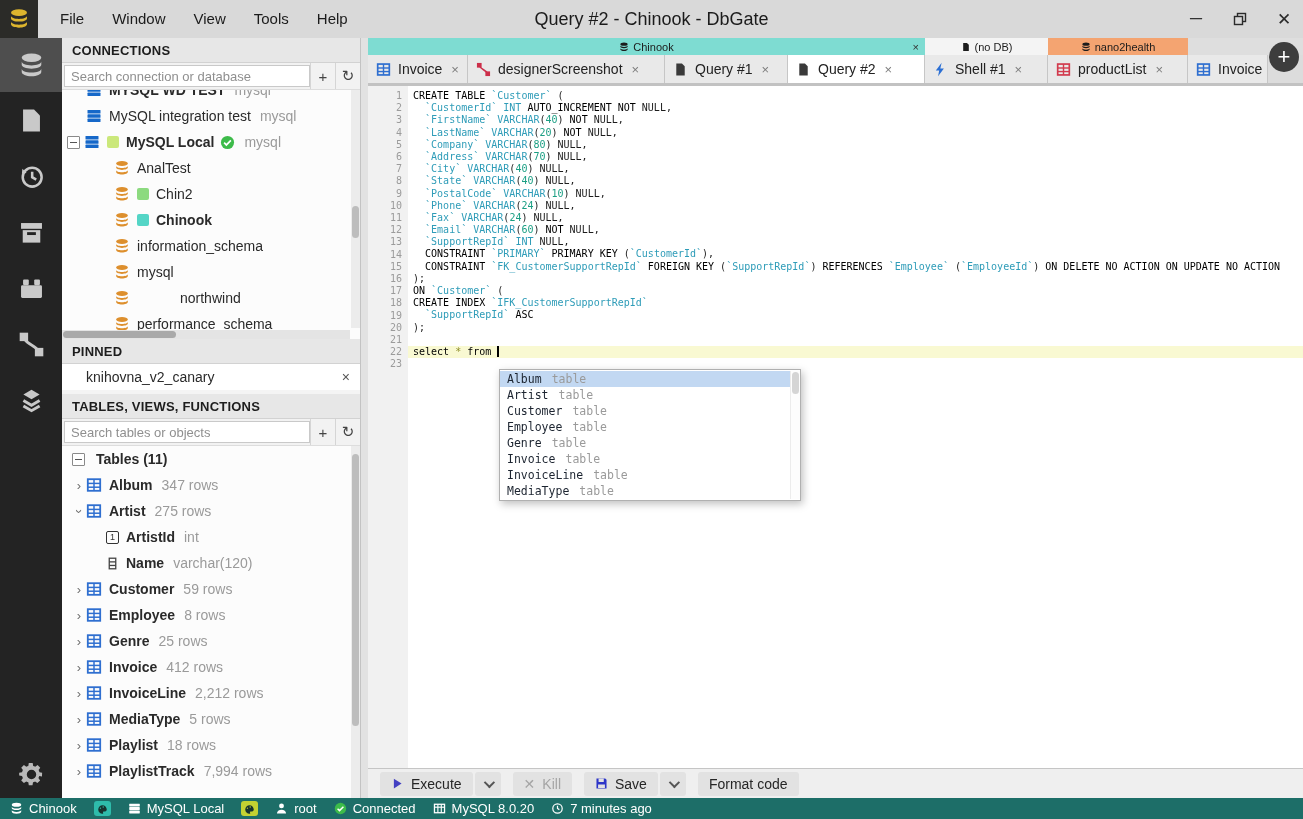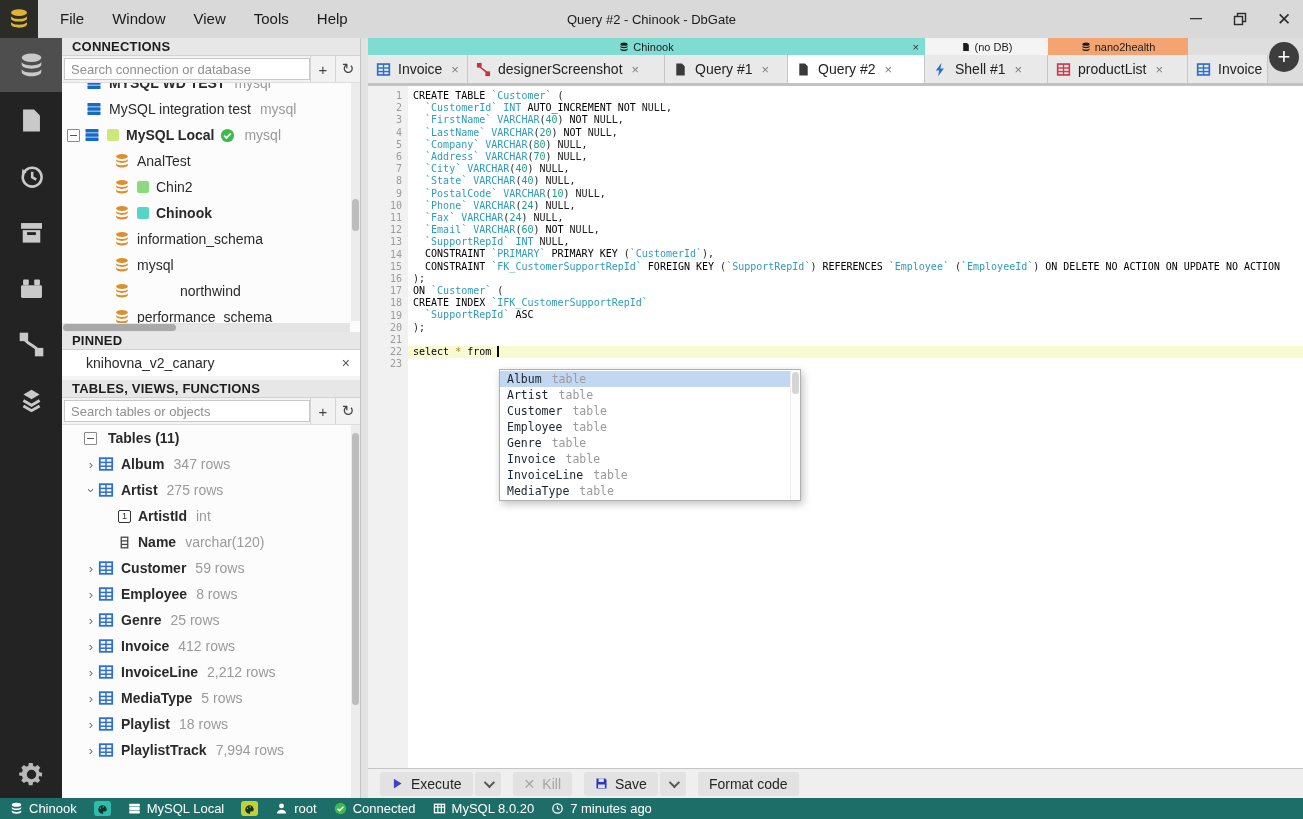--- a/index.html
+++ b/index.html
@@ -13,7 +13,7 @@
   .logo-box svg { width:22px; height:22px; color:#ddb52e; }
   .menus { display:flex; margin-left:8px; }
   .menu-item { padding:0 14px; font-size:15px; color:#1b1b1b; line-height:38px; cursor:default; }
-  .win-title { position:absolute; left:0; right:0; text-align:center; font-size:13px; color:#1b1b1b; pointer-events:none; }
+  .win-title { position:absolute; left:0; right:0; text-align:center; font-size:18px; color:#1b1b1b; pointer-events:none; }
   .win-controls { position:absolute; right:10px; top:0; height:38px; display:flex; align-items:center; gap:26px; }
   .win-btn { width:18px; height:18px; display:flex; align-items:center; justify-content:center; color:#2b2b2b; font-size:17px; }
 

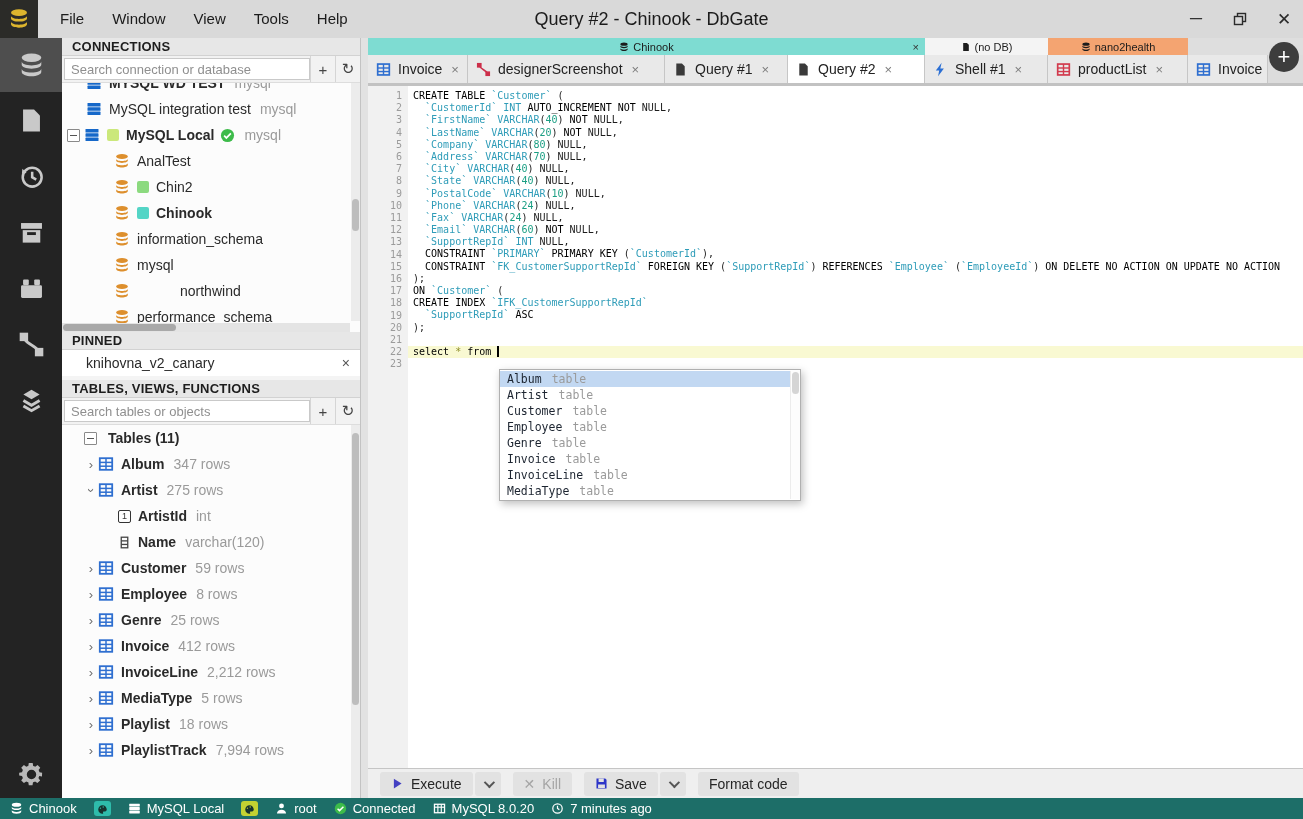--- a/index.html
+++ b/index.html
@@ -27,7 +27,7 @@
 
   
   .sidebar { position:absolute; left:62px; top:38px; width:299px; bottom:21px; background:#fcfcfc; border-right:1px solid #c3c3c3; display:flex; flex-direction:column; overflow:hidden; }
-  .sec-header { height:18px; background:#e7e7e7; border-bottom:1px solid #d2d2d2; display:flex; align-items:center; padding:0 10px; font-size:13px; font-weight:bold; color:#1d1d1d; flex:0 0 auto; letter-spacing:.2px; }
+  .sec-header { height:25px; background:#e7e7e7; border-bottom:1px solid #d2d2d2; display:flex; align-items:center; padding:0 10px; font-size:13px; font-weight:bold; color:#1d1d1d; flex:0 0 auto; letter-spacing:.2px; }
   .search-row { height:27px; background:#f2f2f2; display:flex; align-items:stretch; flex:0 0 auto; border-bottom:1px solid #ddd; }
   .search-row input { flex:1; border:1px solid #c9c9c9; background:#fff; margin:2px 0 2px 2px; padding:0 6px; font-size:13px; color:#333; font-family:"Liberation Sans",sans-serif; outline:none; }
   .search-row input::placeholder { color:#8f8f8f; }

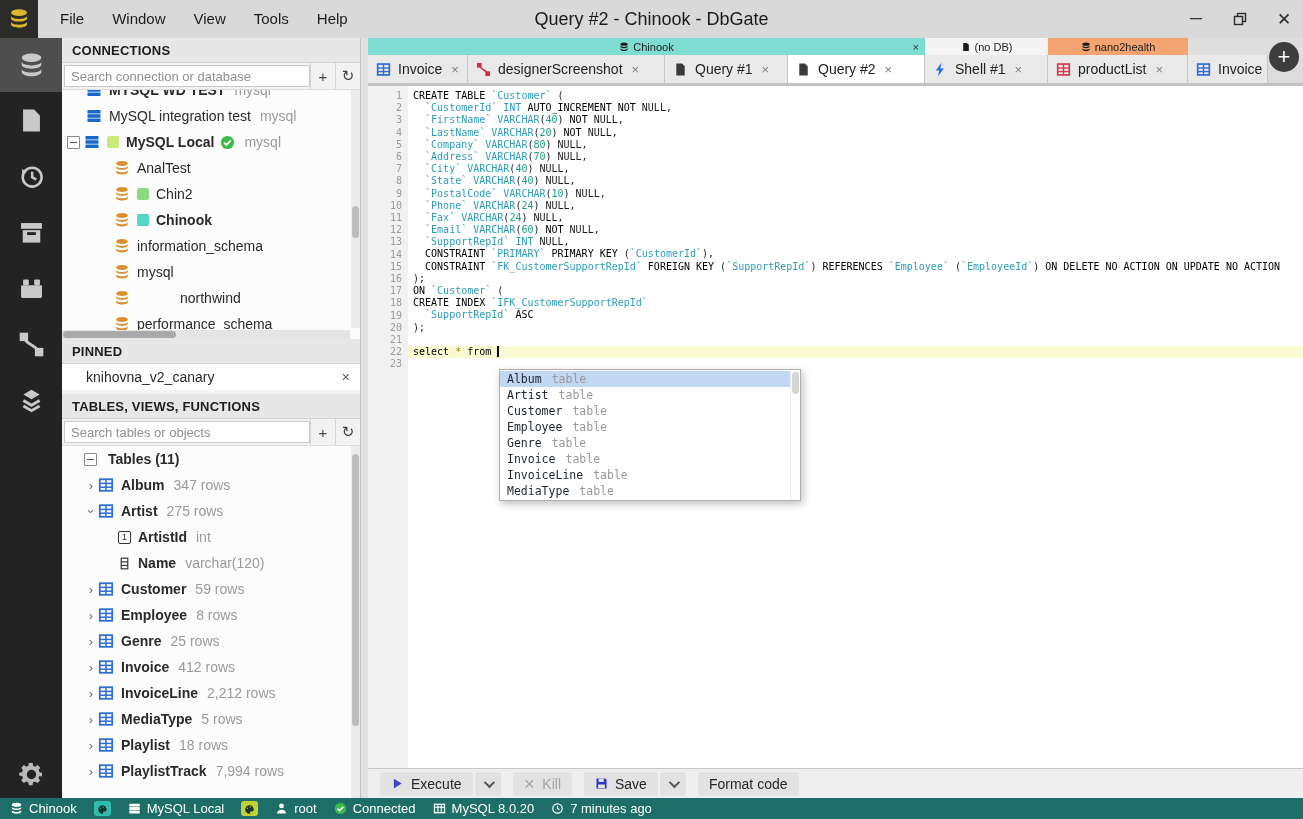--- a/index.html
+++ b/index.html
@@ -46,7 +46,7 @@
   .check-badge { margin-left:6px; width:15px; height:15px; flex:0 0 auto; }
   .close-x { margin-left:auto; margin-right:10px; color:#555; font-size:14px; }
   .pinned-row { height:30px; background:#fff; border-bottom:4px solid #f4f4f4; display:flex; align-items:center; padding-left:8px; font-size:14px; color:#2a2a2a; flex:0 0 auto; }
-  .obj-list { flex:1; position:relative; overflow:hidden; background:#fcfcfc;margin-left:12px; }
+  .obj-list { flex:1; position:relative; overflow:hidden; background:#fcfcfc; }
   .vscroll { position:absolute; width:9px; background:#ececec; right:0; }
   .vthumb { position:absolute; left:1px; right:1px; background:#bdbdbd; border-radius:4px; }
   .hscroll { position:absolute; height:9px; left:0; right:10px; bottom:0; background:#e4e4e4; }

